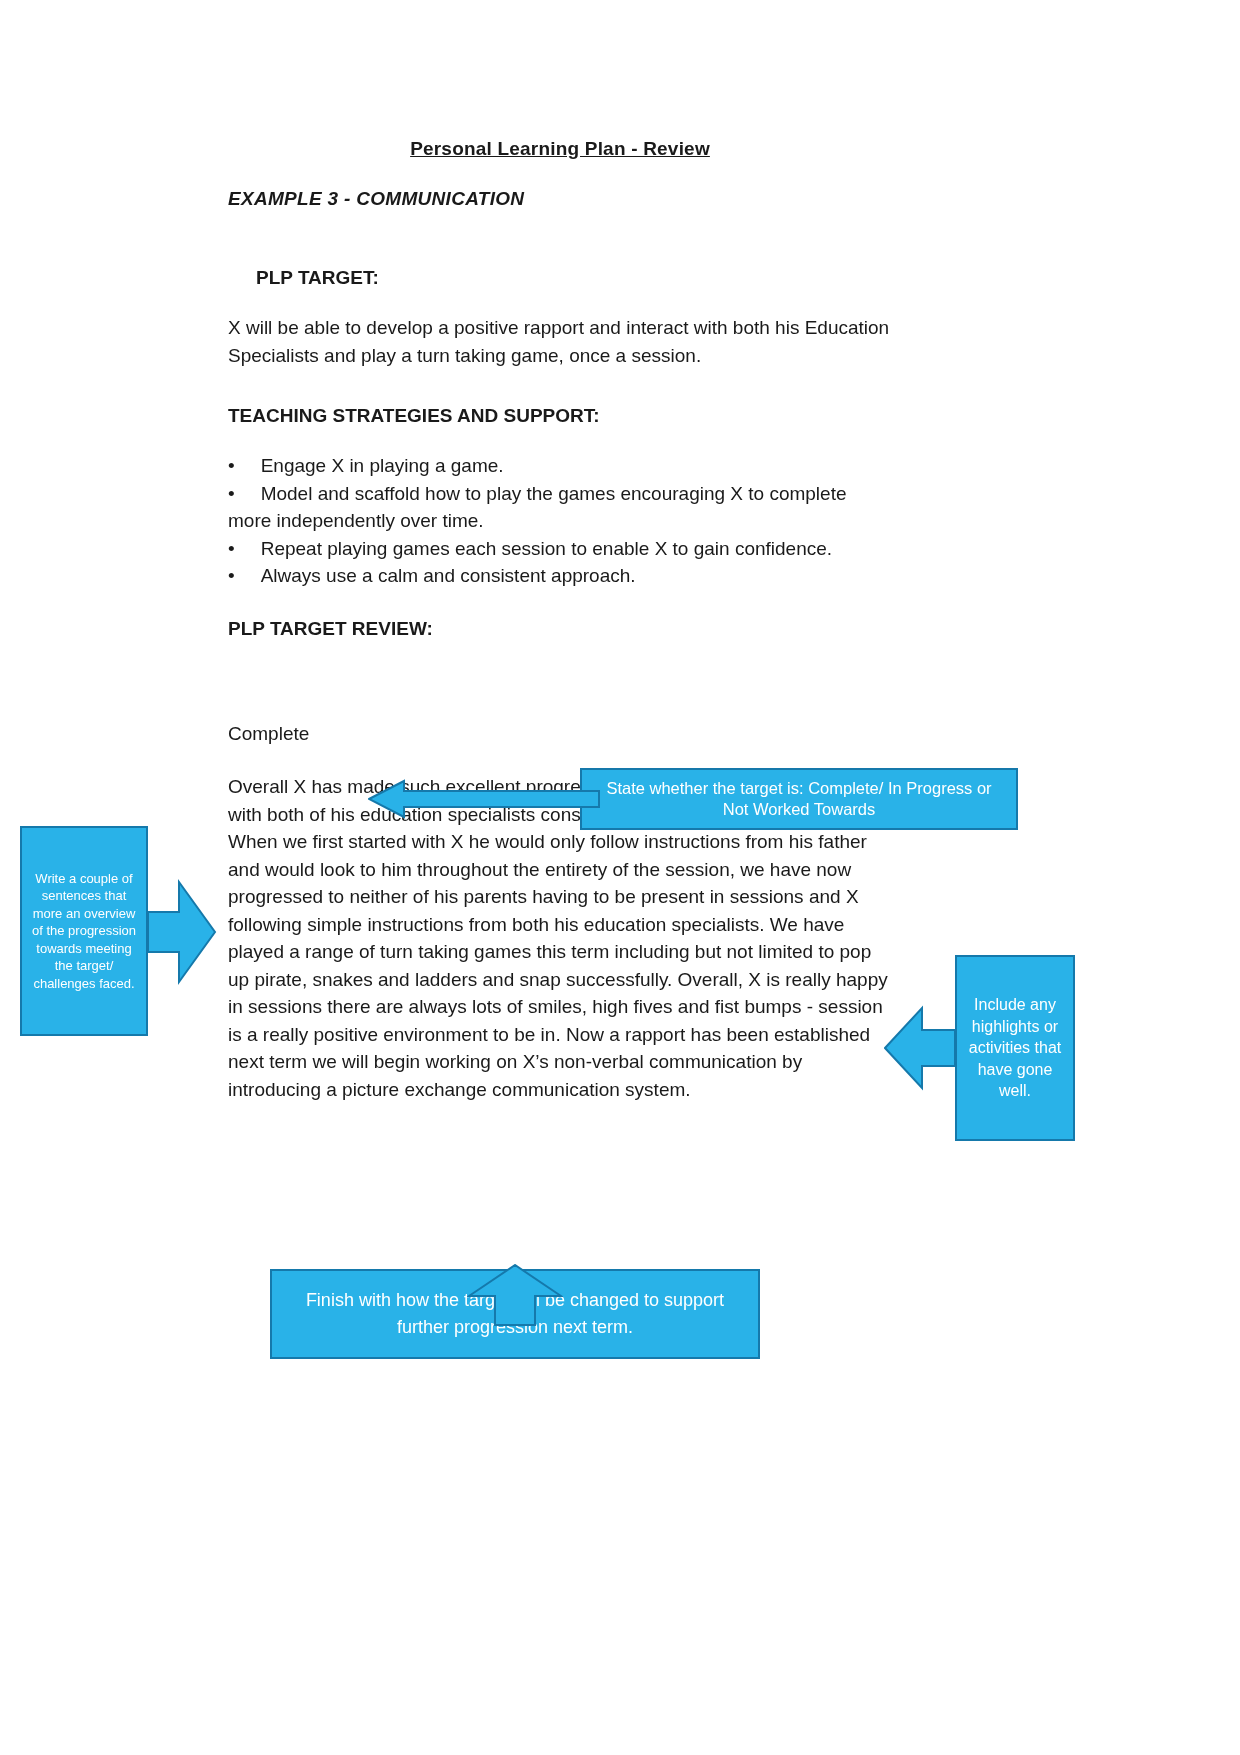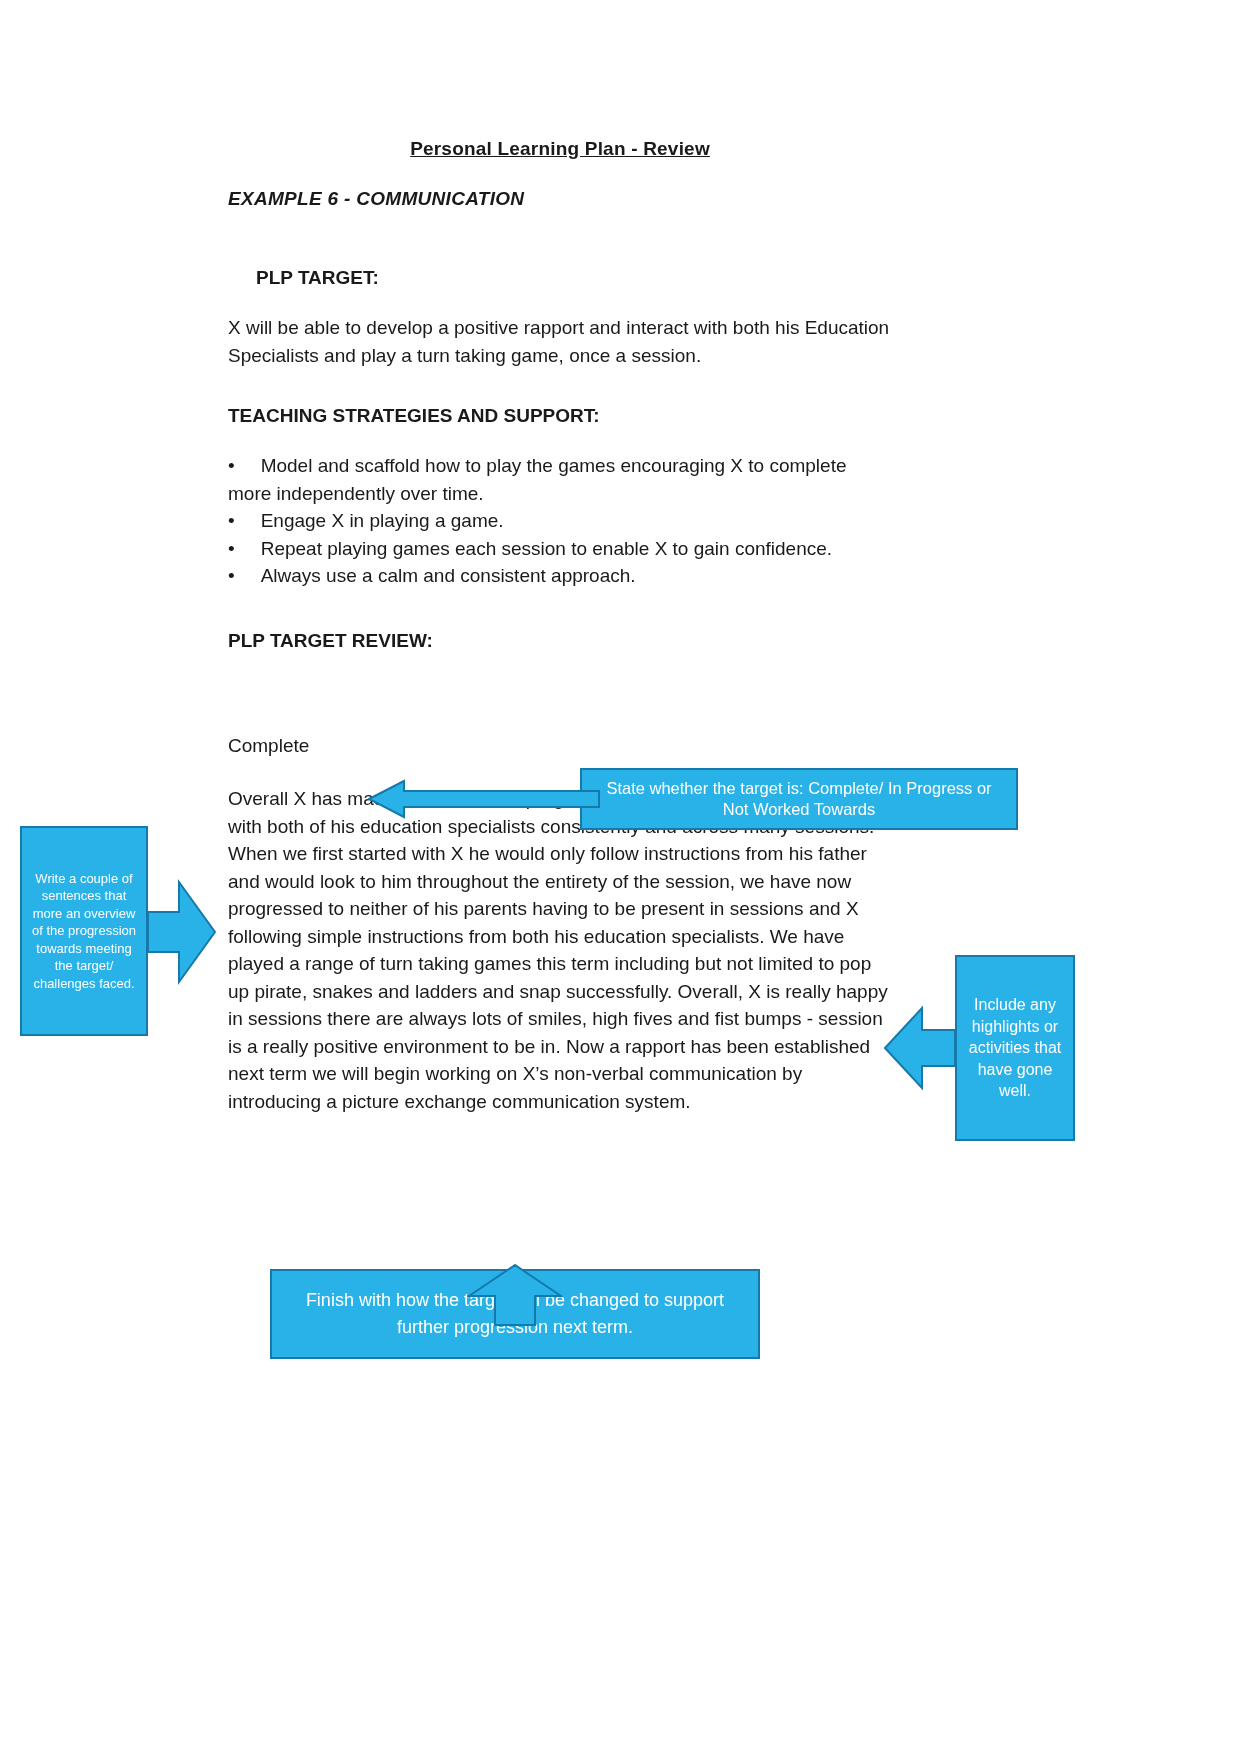--- a/index.html
+++ b/index.html
@@ -110,7 +110,7 @@
 
     <div class="doc-title">Personal Learning Plan - Review</div>
 
-    <div class="example-heading">EXAMPLE 6  - COMMUNICATION</div>
+    <div class="example-heading">EXAMPLE 3  - COMMUNICATION</div>
 
     <div class="section-heading h-plp-target">PLP TARGET:</div>
 

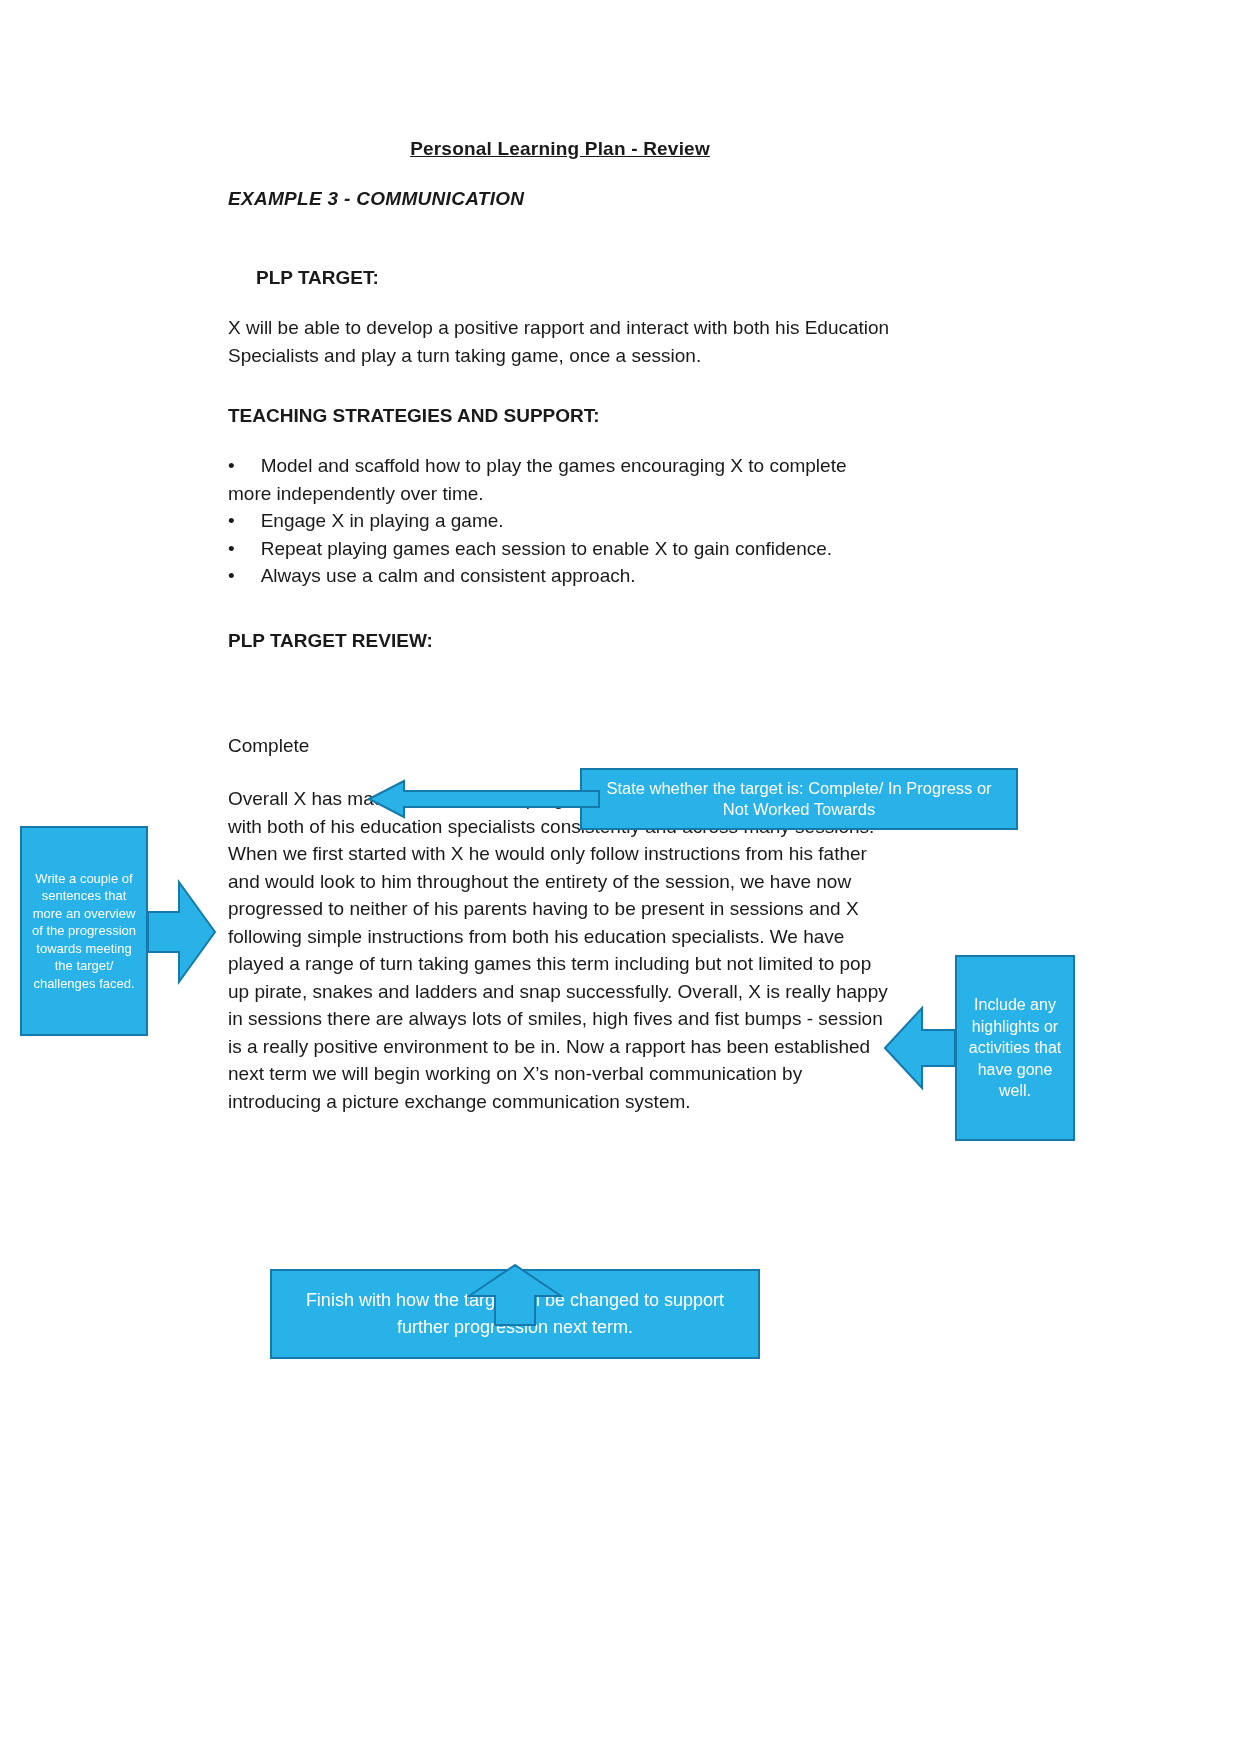--- a/index.html
+++ b/index.html
@@ -119,8 +119,8 @@
     <div class="section-heading h-teaching">TEACHING STRATEGIES AND SUPPORT:</div>
 
     <div class="bullet-list">
+      <div class="bullet-item"><span>•</span><span class="bullet-gap"></span><span>Engage X in playing a game.</span></div>
       <div class="bullet-item"><span>•</span><span class="bullet-gap"></span><span>Model and scaffold how to play the games encouraging X  to complete more independently over time.</span></div>
-      <div class="bullet-item"><span>•</span><span class="bullet-gap"></span><span>Engage X in playing a game.</span></div>
       <div class="bullet-item"><span>•</span><span class="bullet-gap"></span><span>Repeat playing games each session to enable X to gain confidence.</span></div>
       <div class="bullet-item"><span>•</span><span class="bullet-gap"></span><span>Always use a calm and consistent approach.</span></div>
     </div>

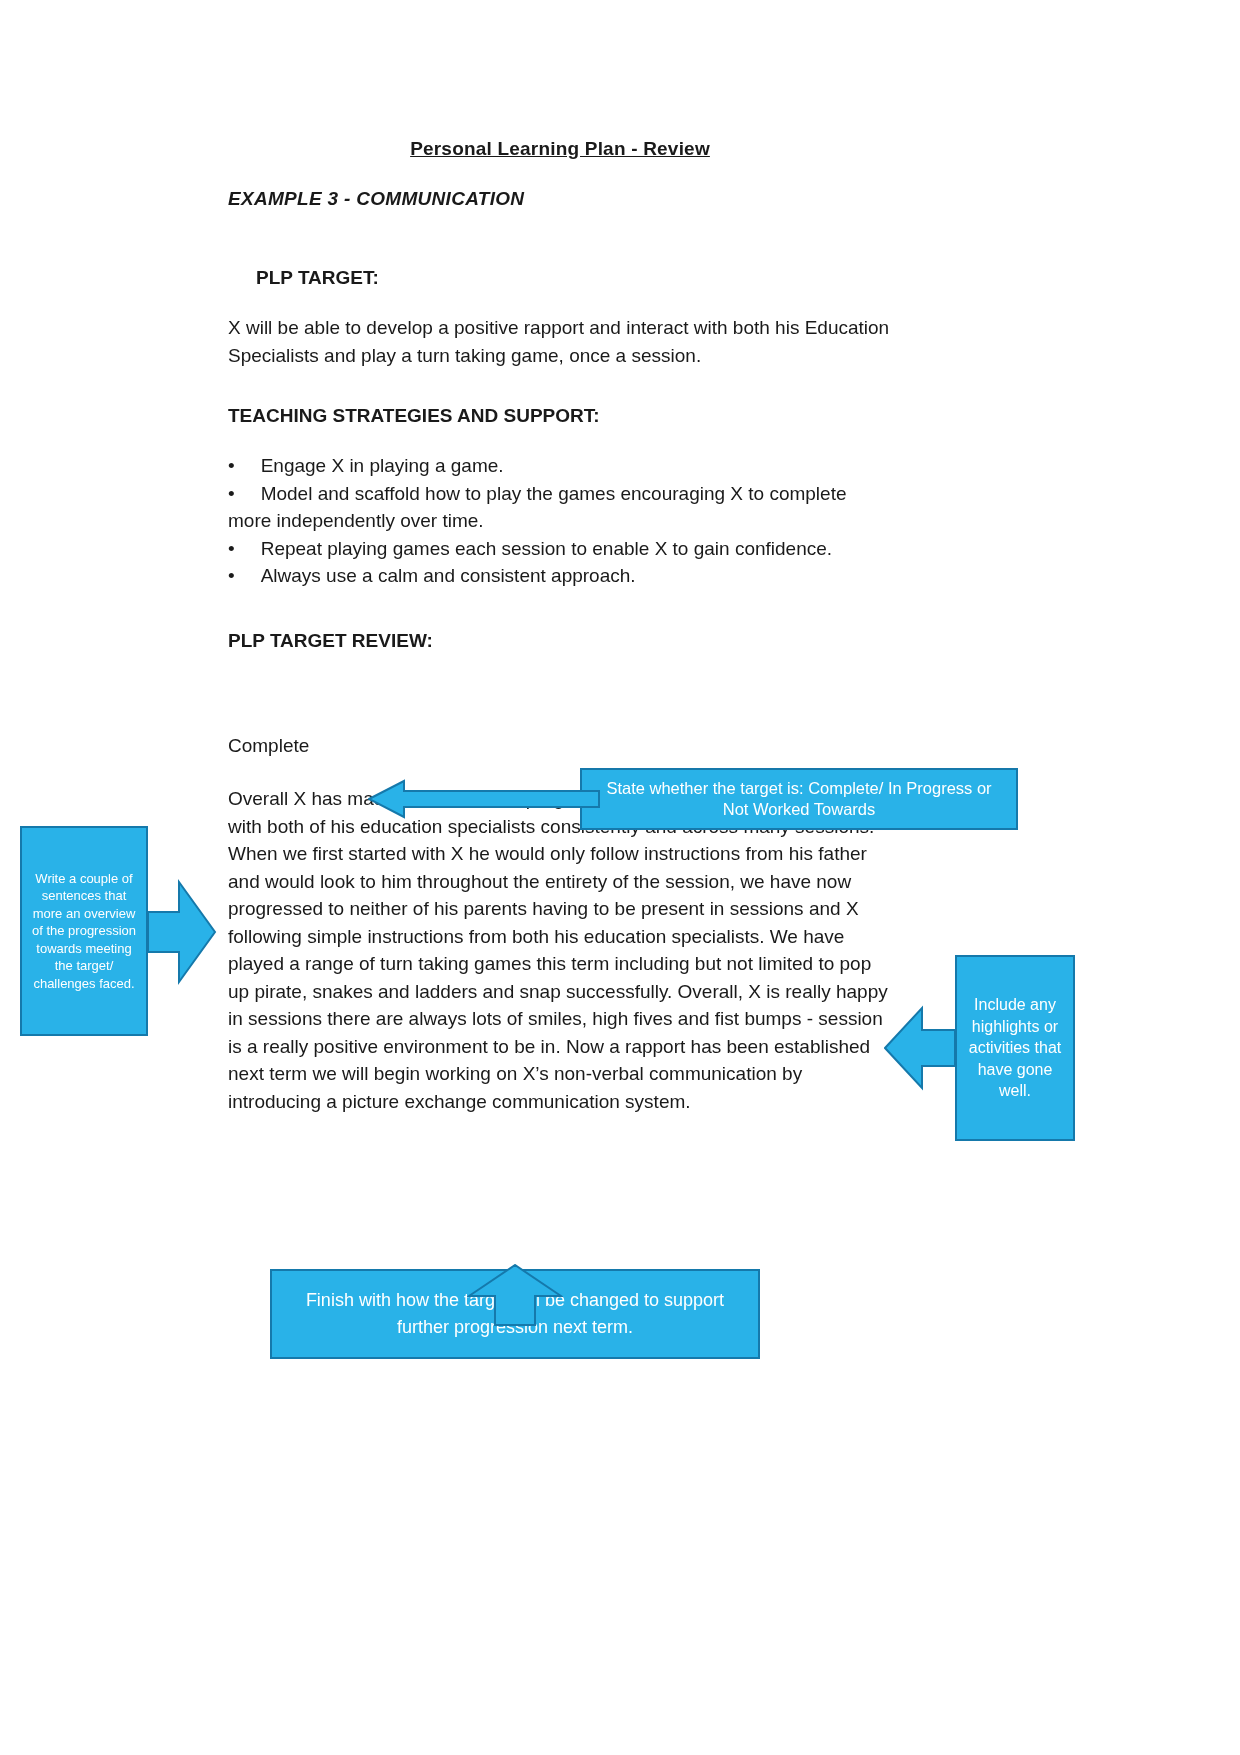--- a/index.html
+++ b/index.html
@@ -40,7 +40,7 @@
   }
   .h-plp-target   { margin-top: 57px; margin-left: 28px; }
   .h-teaching     { margin-top: 36px; }
-  .h-review       { margin-top: 40px; }
+  .h-review       { margin-top: 28px; }
   .body-text {
     font-size: 19px;
     line-height: 27.5px;

